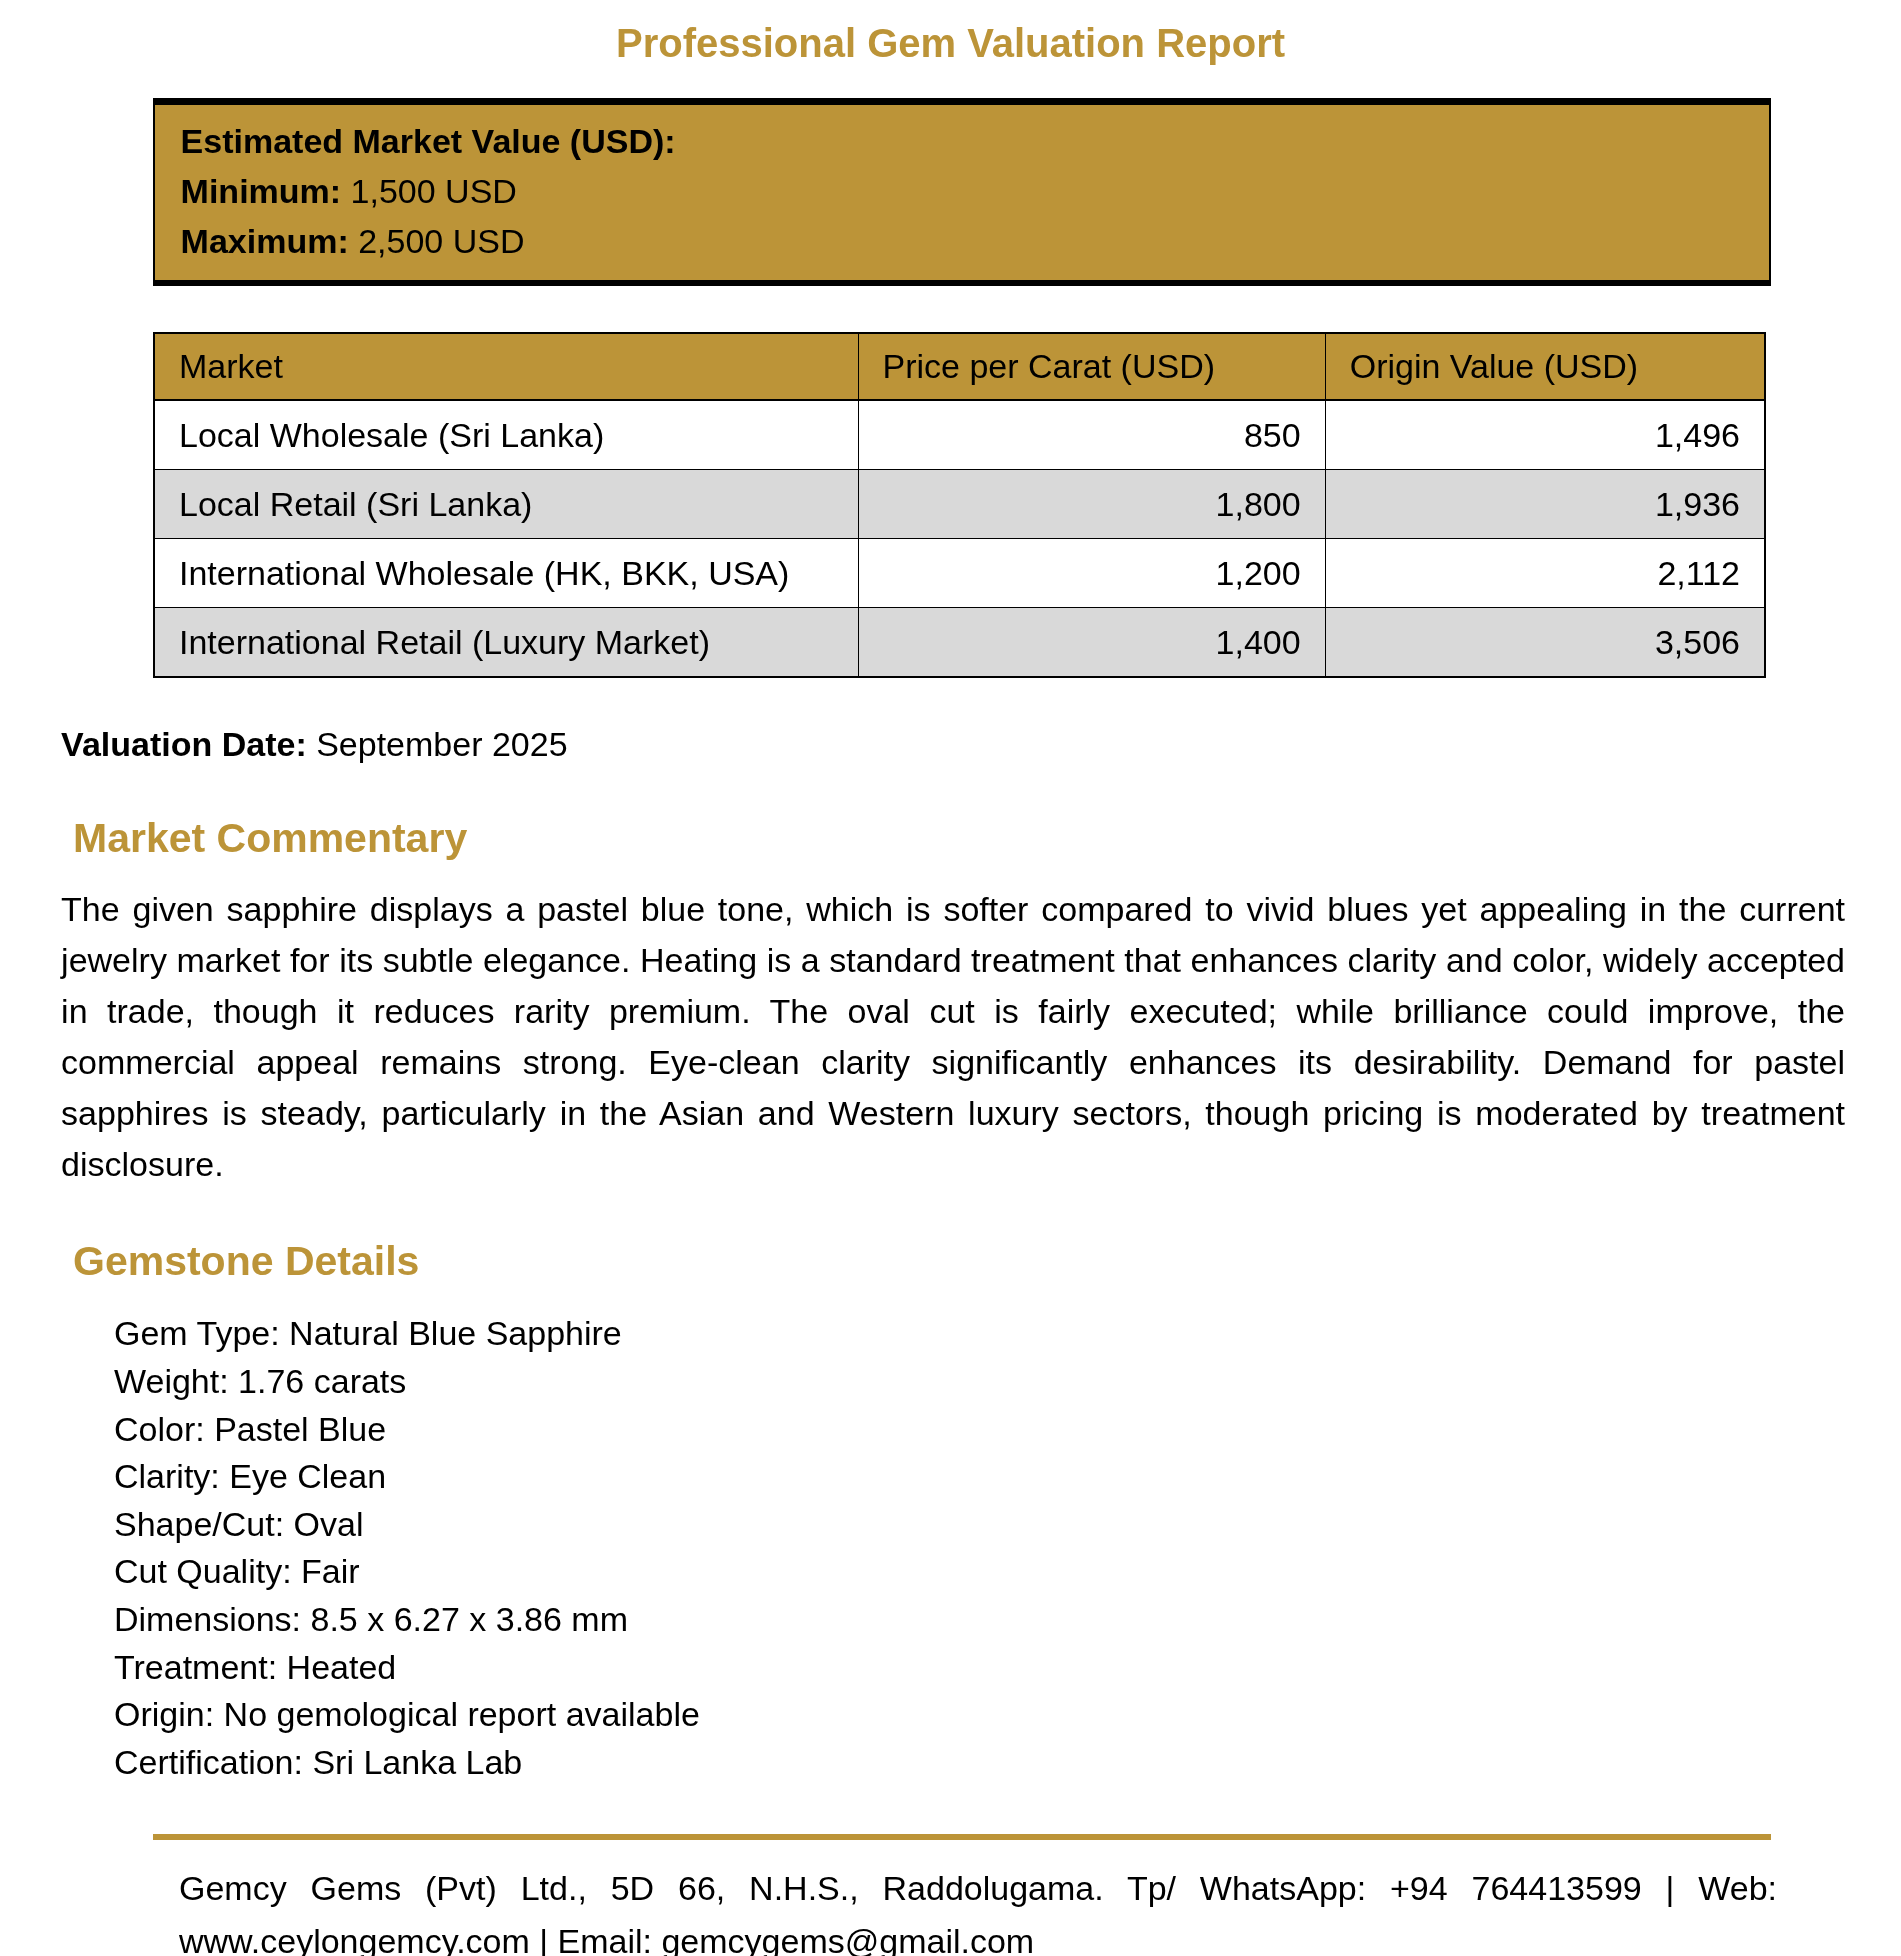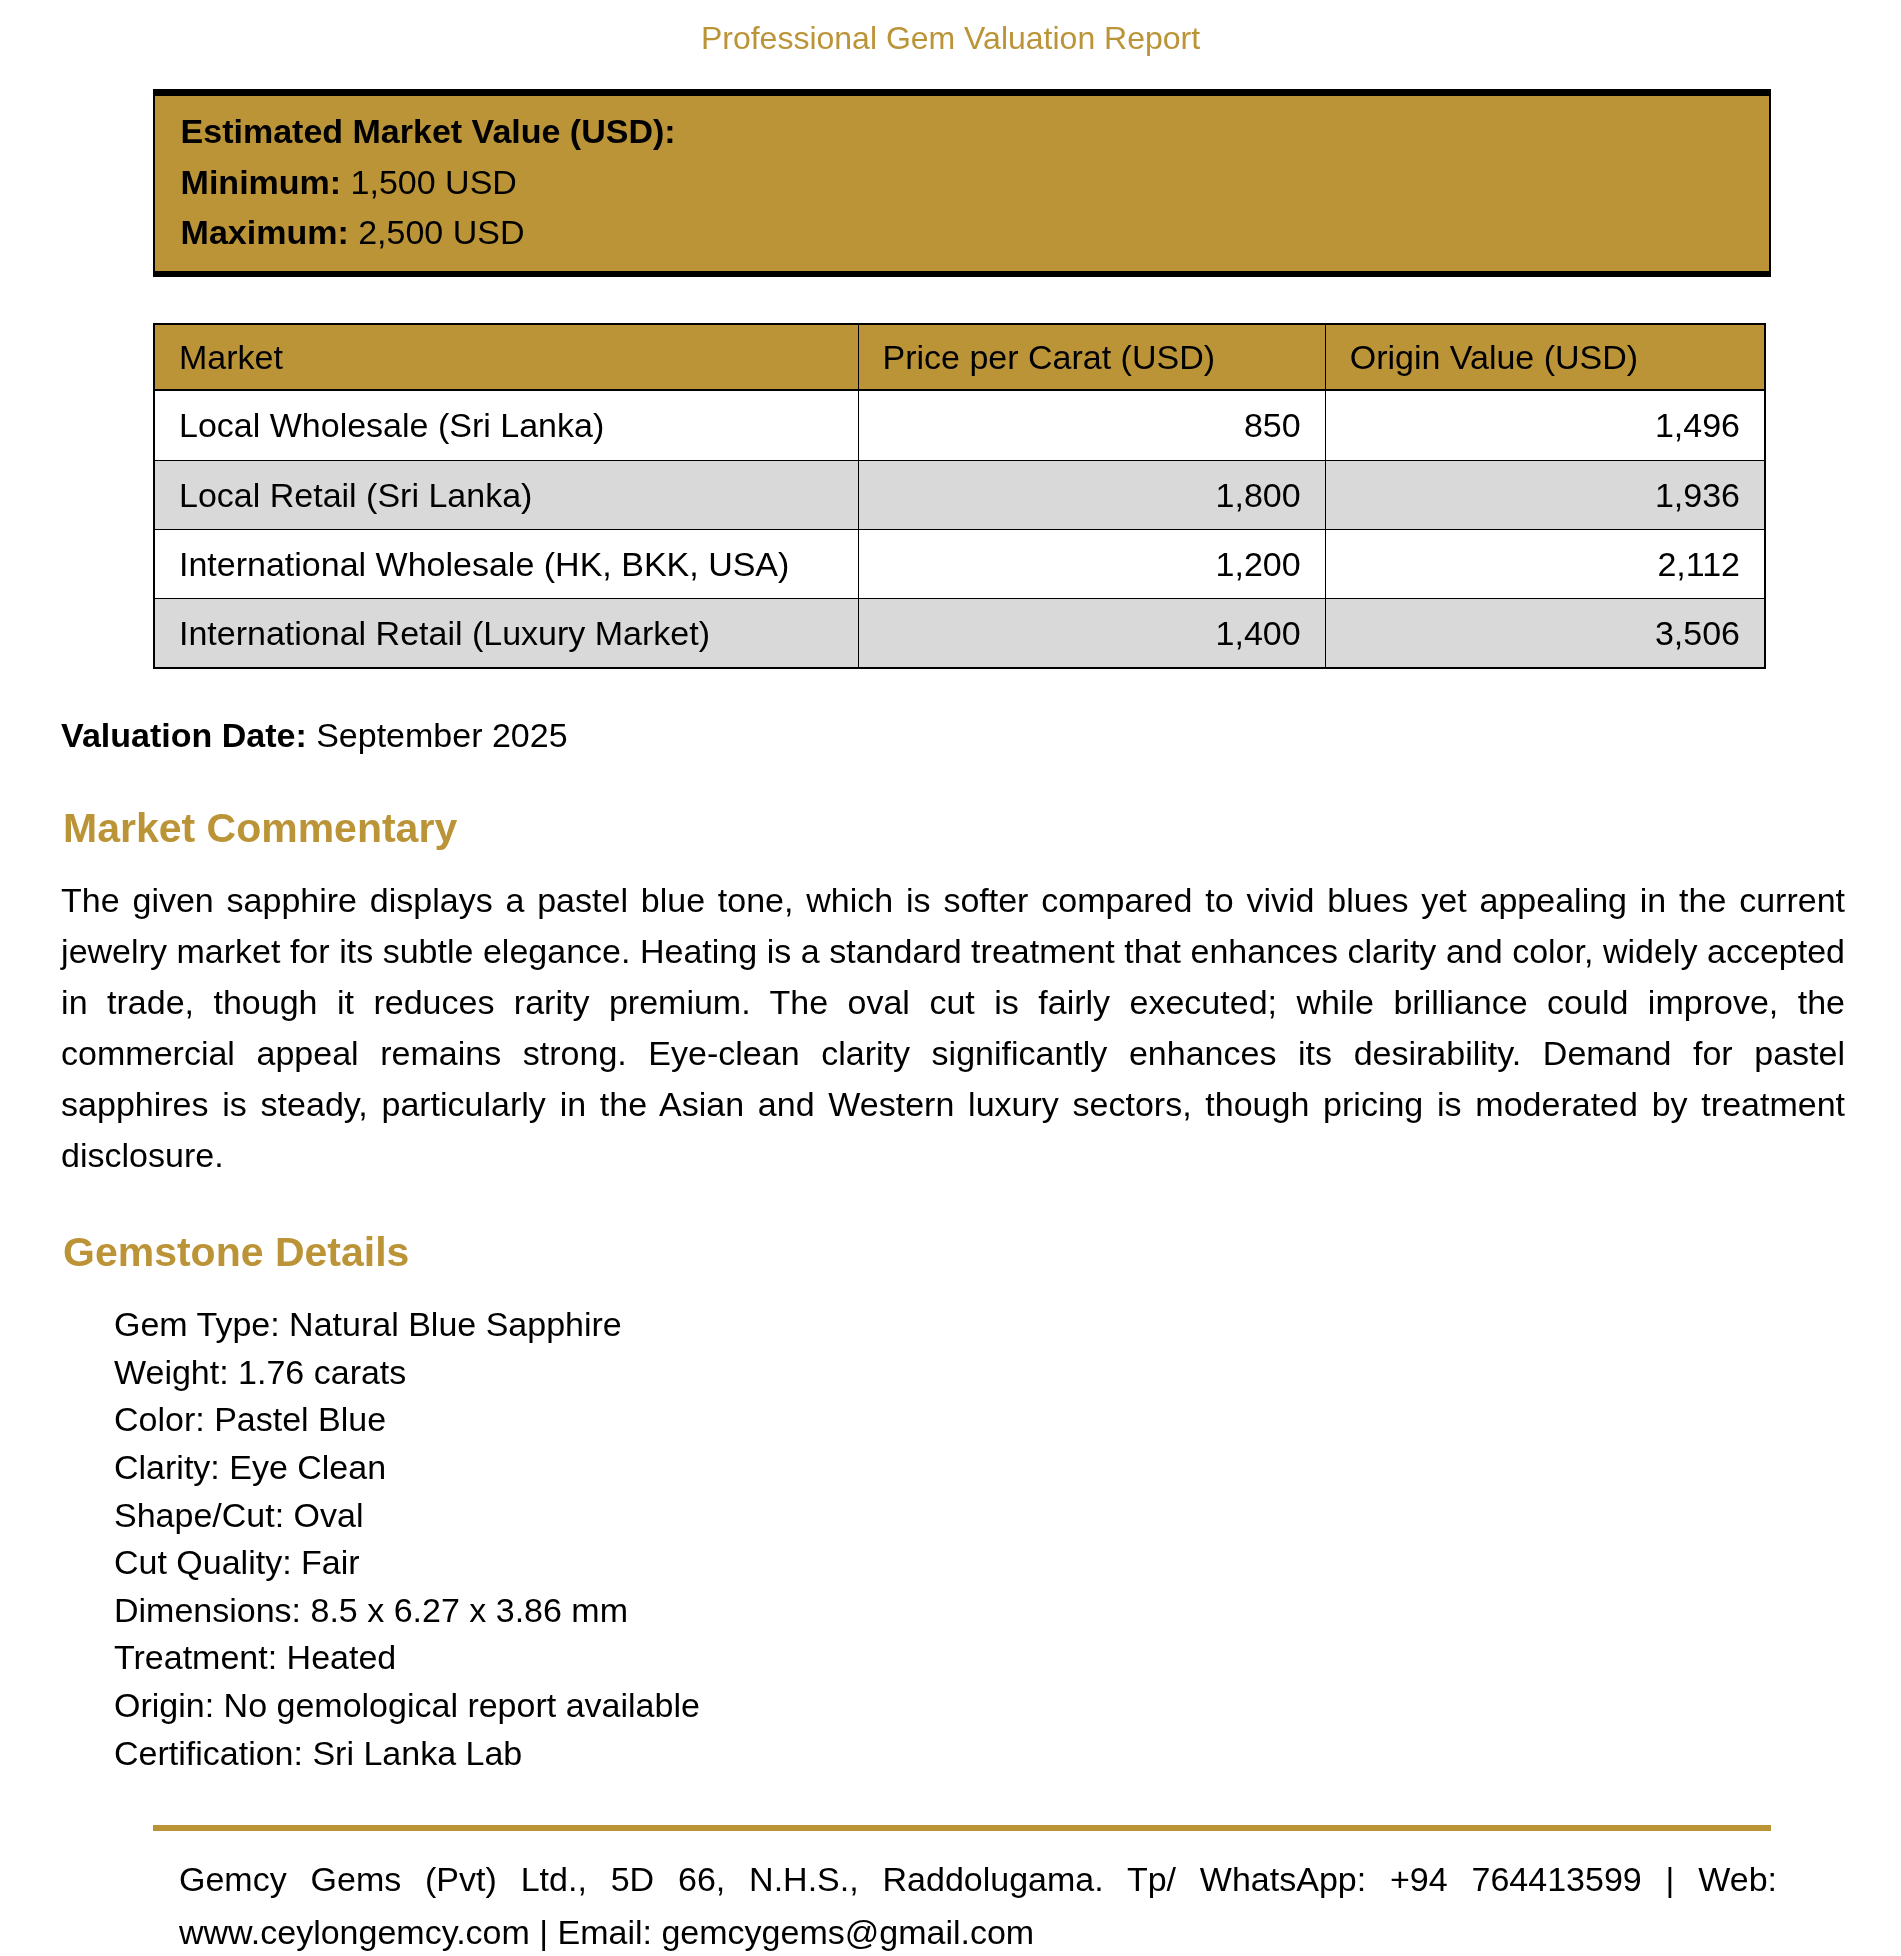--- a/index.html
+++ b/index.html
@@ -20,8 +20,8 @@
 
   .title {
     margin: 0 0 32px 0;
-    font-size: 32px;
-    font-weight: 400;
+    font-size: 40px;
+    font-weight: 700;
     text-align: center;
     color: #BC9438;
     line-height: 1.15;

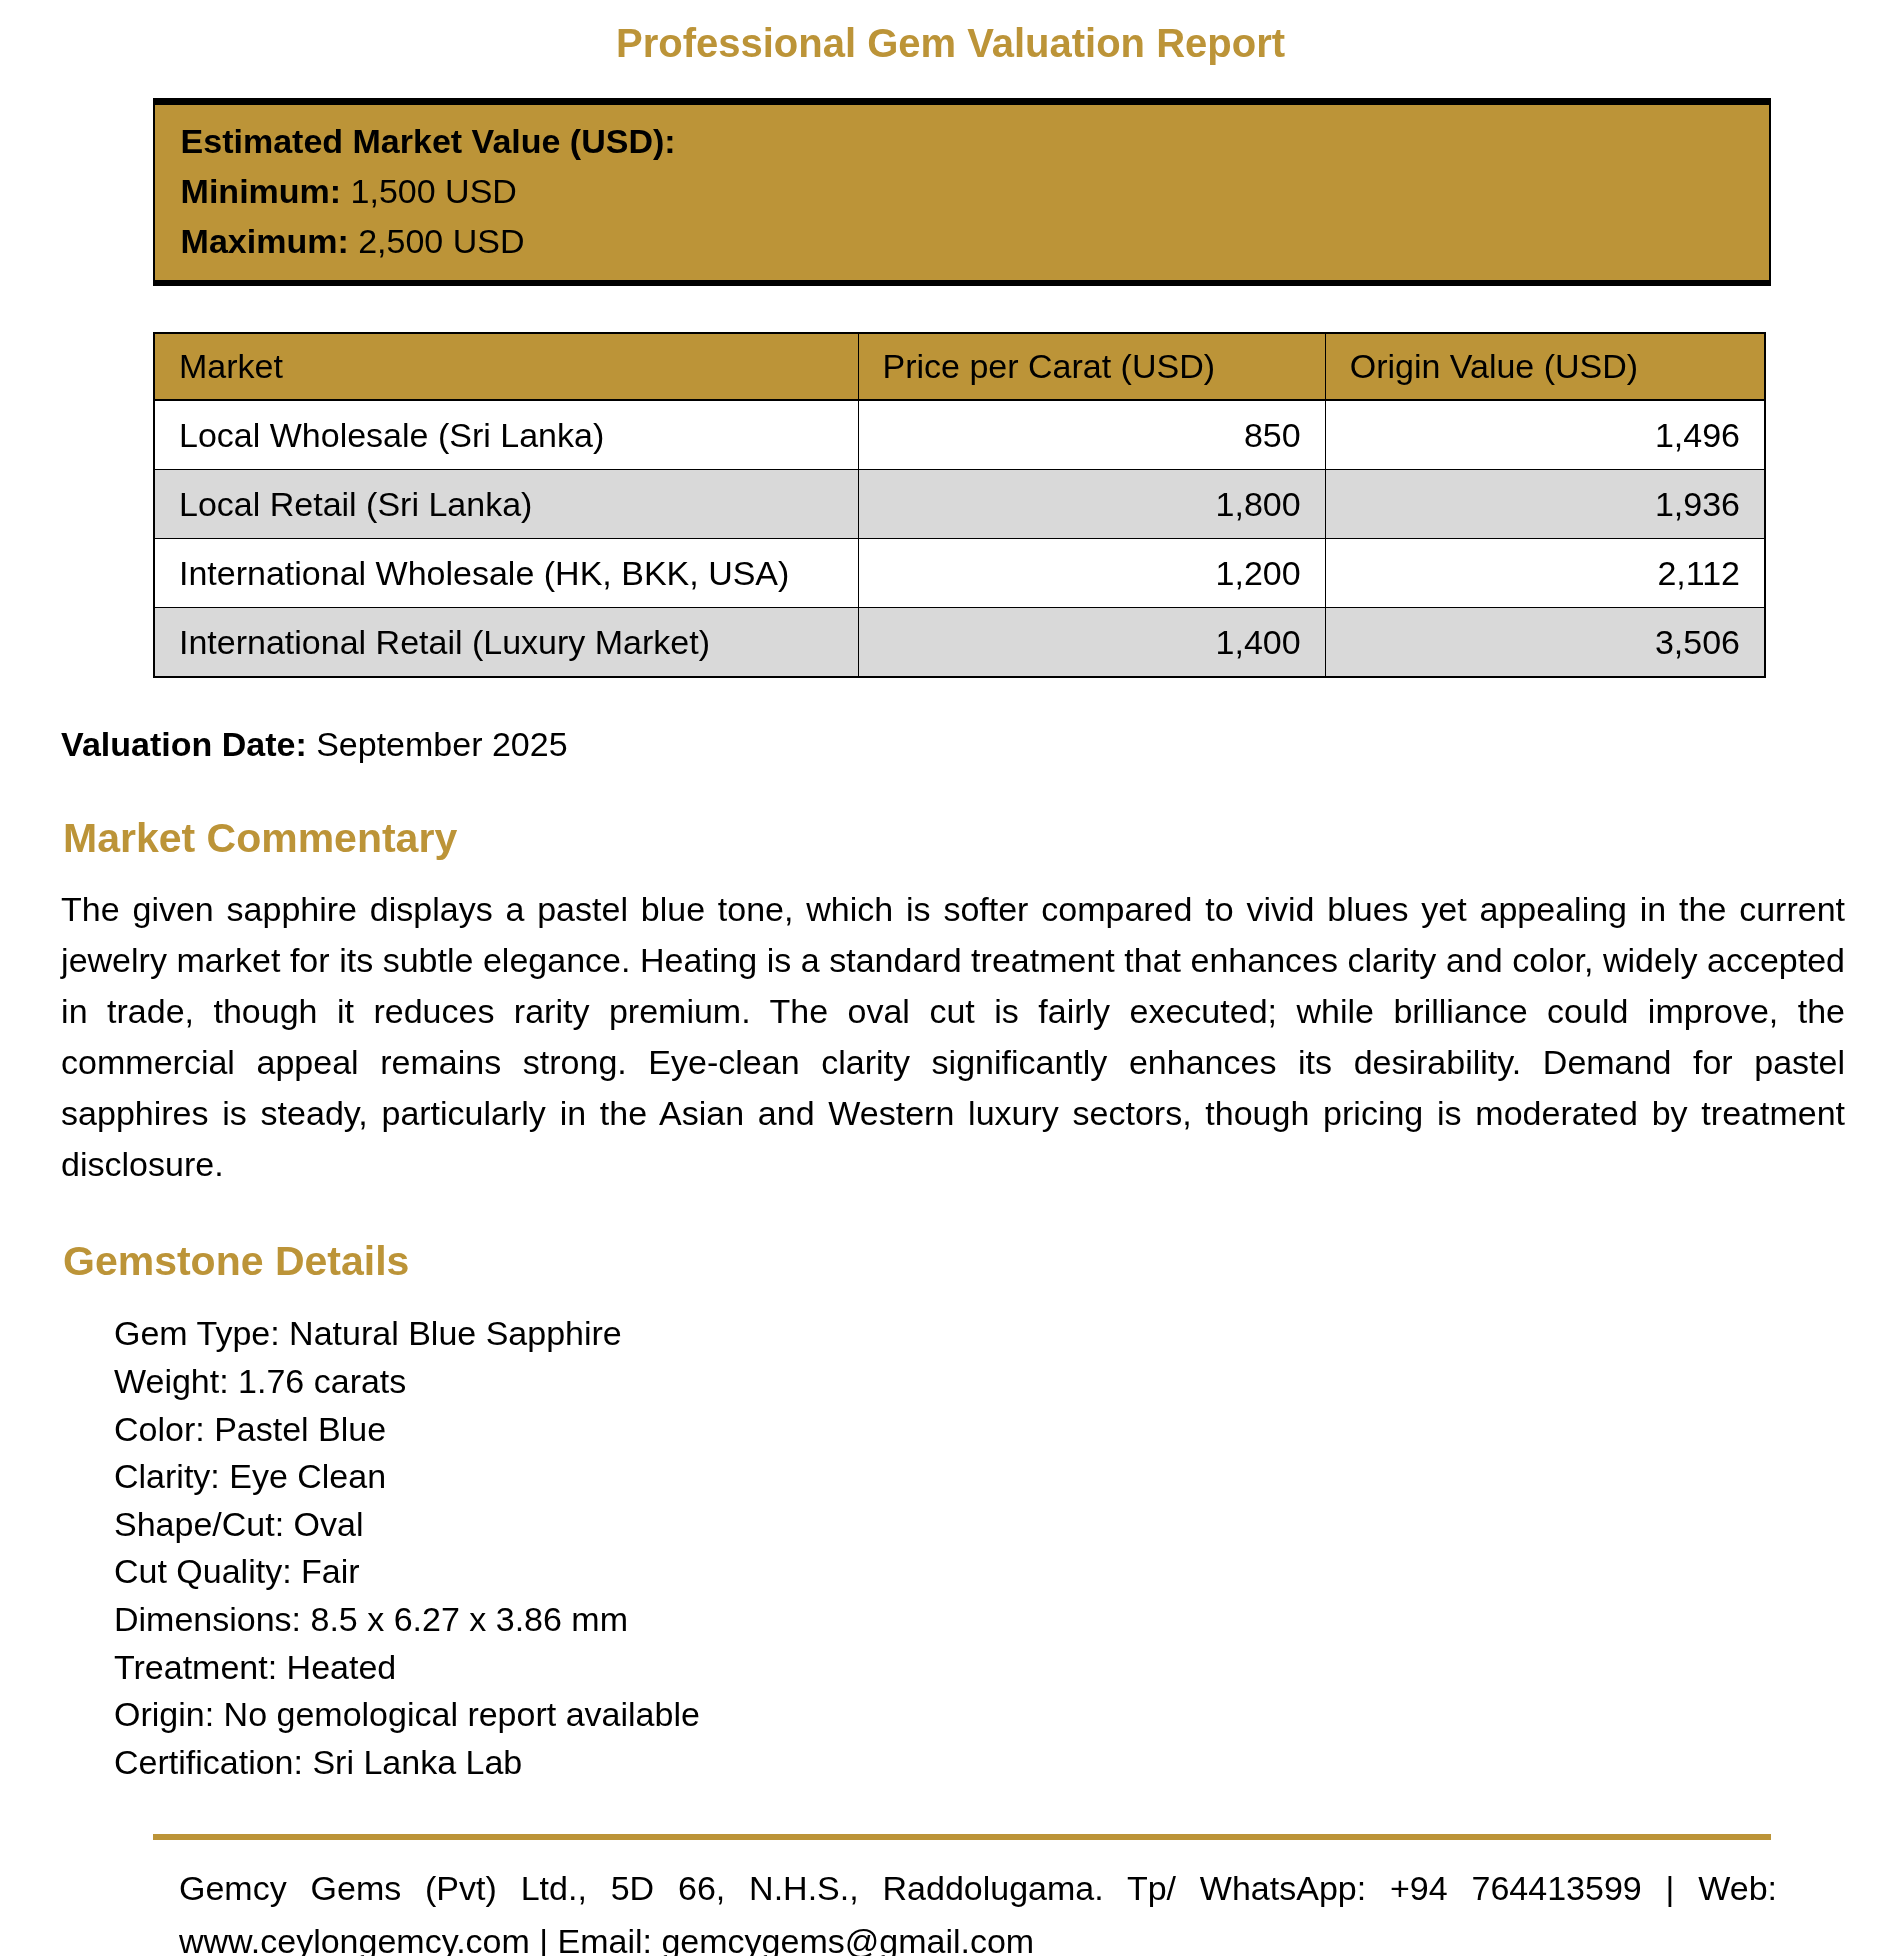--- a/index.html
+++ b/index.html
@@ -70,7 +70,7 @@
     color: #BC9438;
     font-size: 41px;
     font-weight: 700;
-    margin: 48px 0 0 7px;
+    margin: 48px 0 0 17px;
     line-height: 1.15;
   }
 

